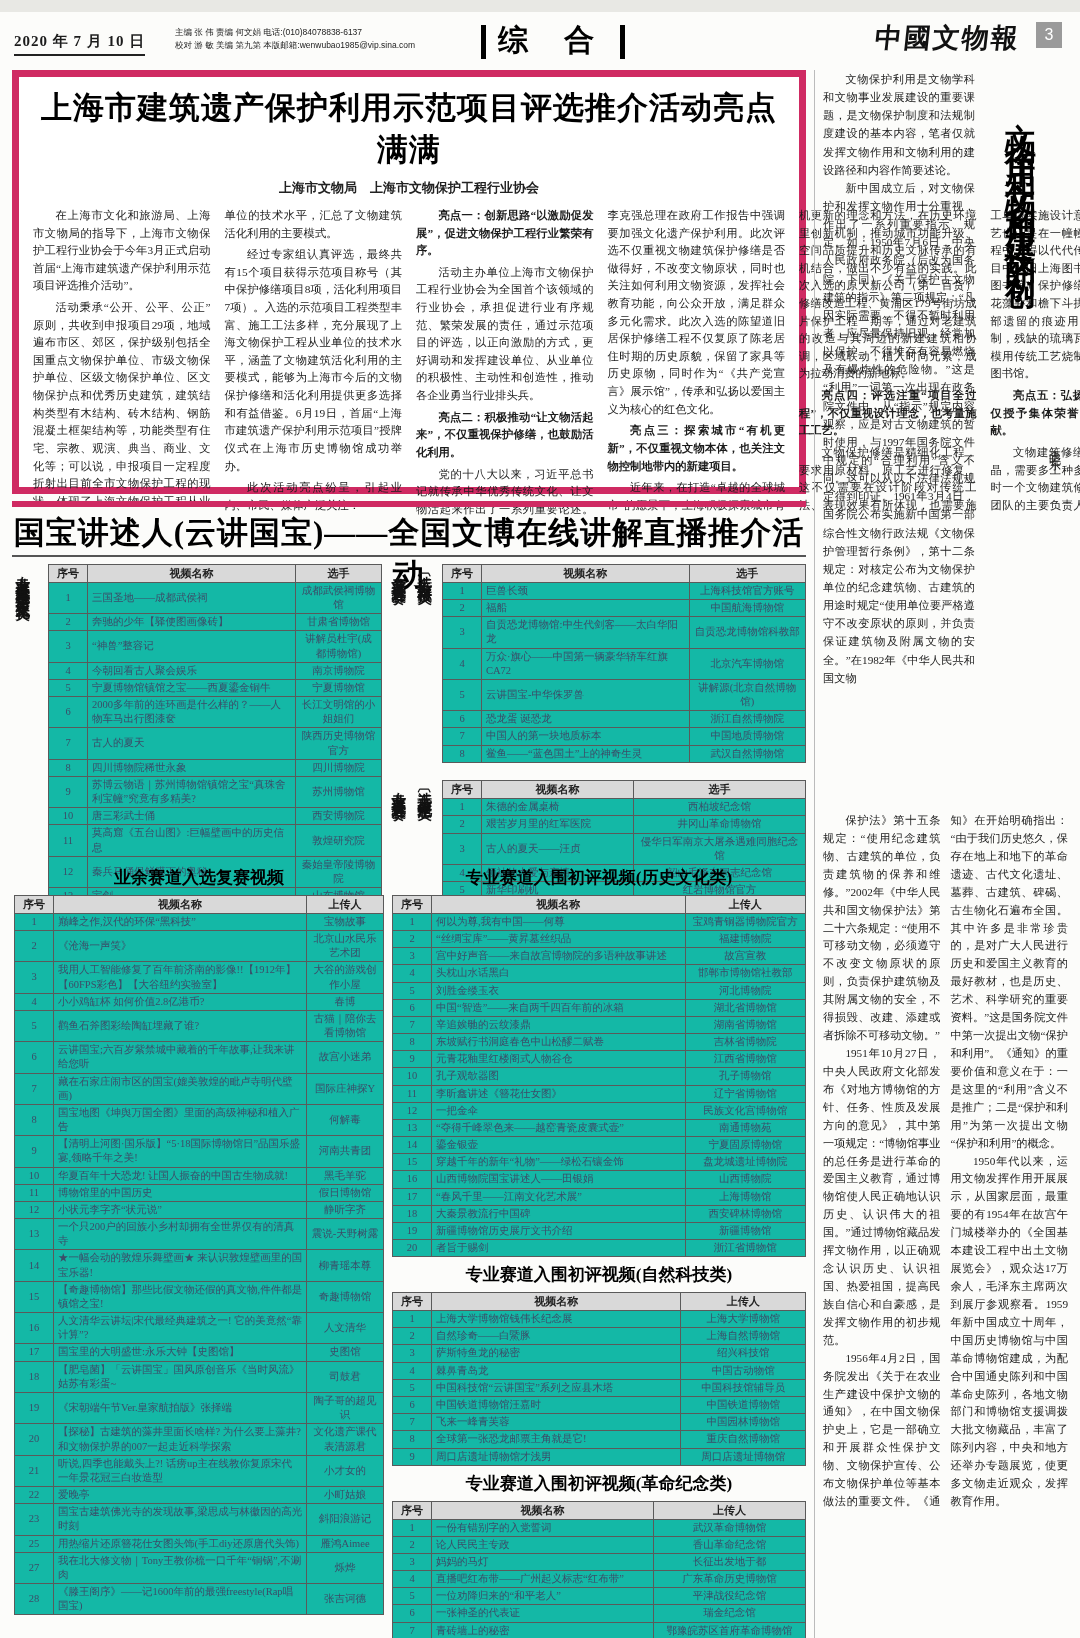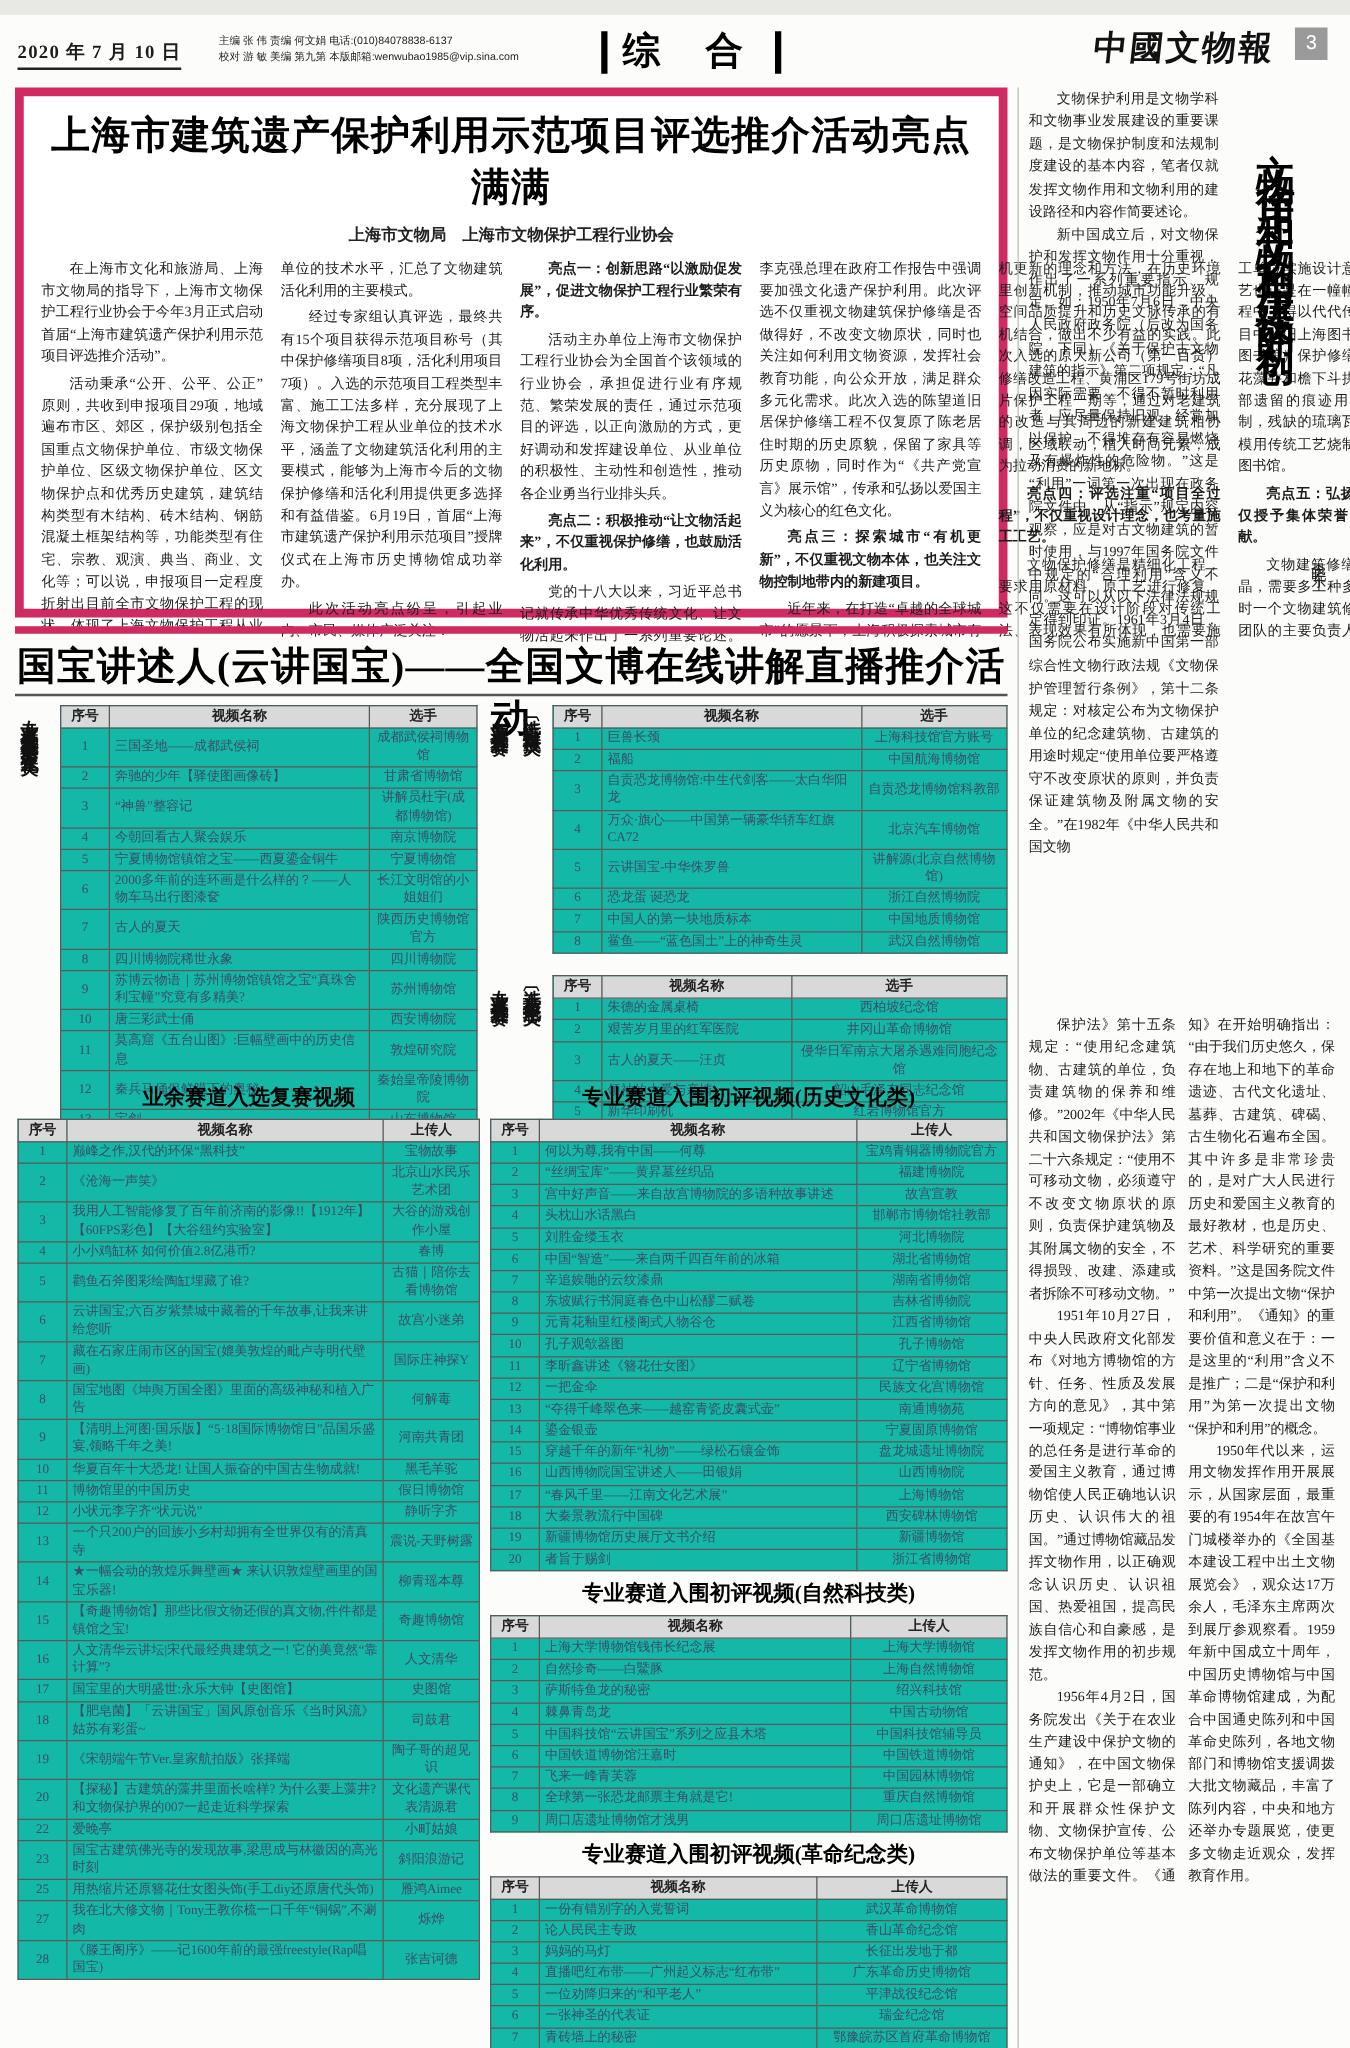--- a/index.html
+++ b/index.html
@@ -436,6 +436,11 @@
             <td>文化遗产课代表清源君</td>
           </tr>
           <tr>
+            <td>21</td>
+            <td class="name">听说,四季也能戴头上?! 话痨up主在线教你复原宋代一年景花冠三白妆造型</td>
+            <td>小才女的</td>
+          </tr>
+          <tr>
             <td>22</td>
             <td class="name">爱晚亭</td>
             <td>小町姑娘</td>

